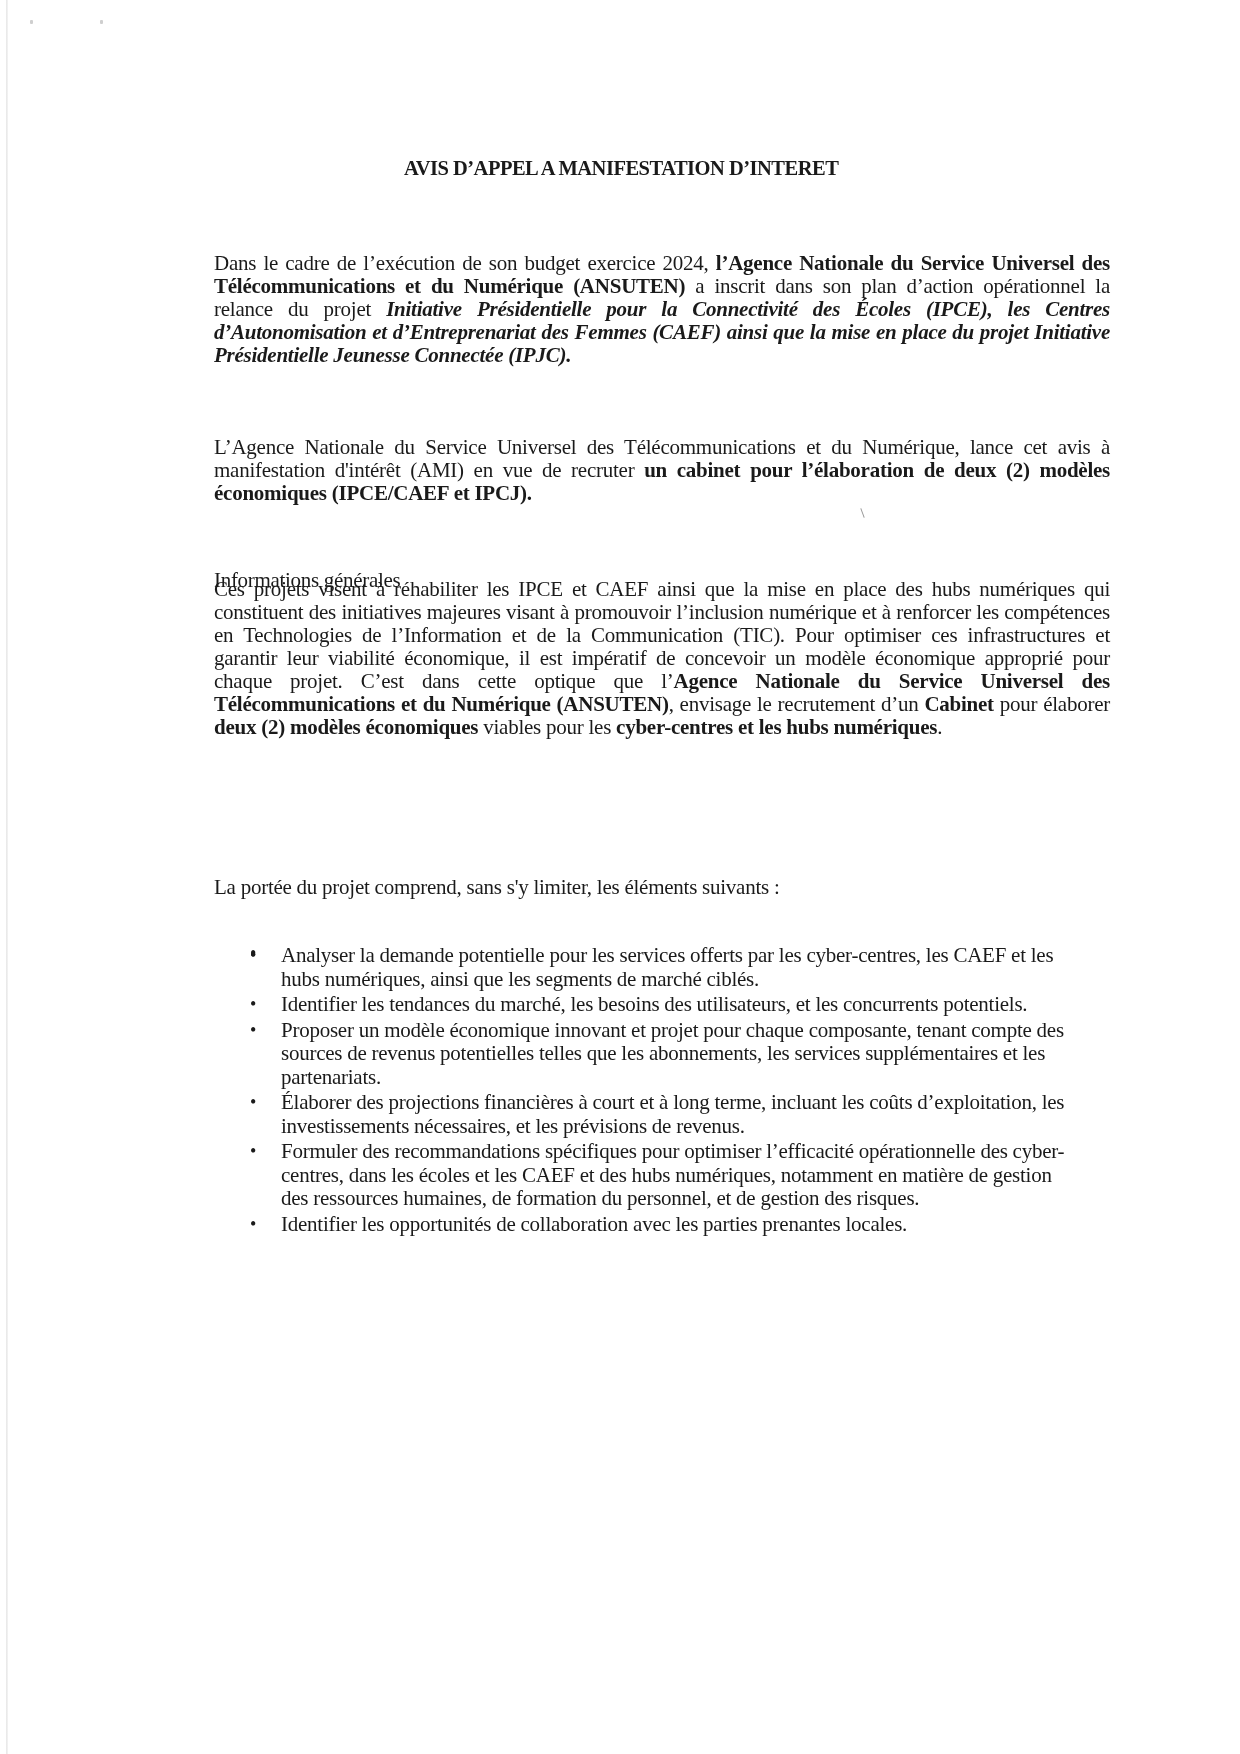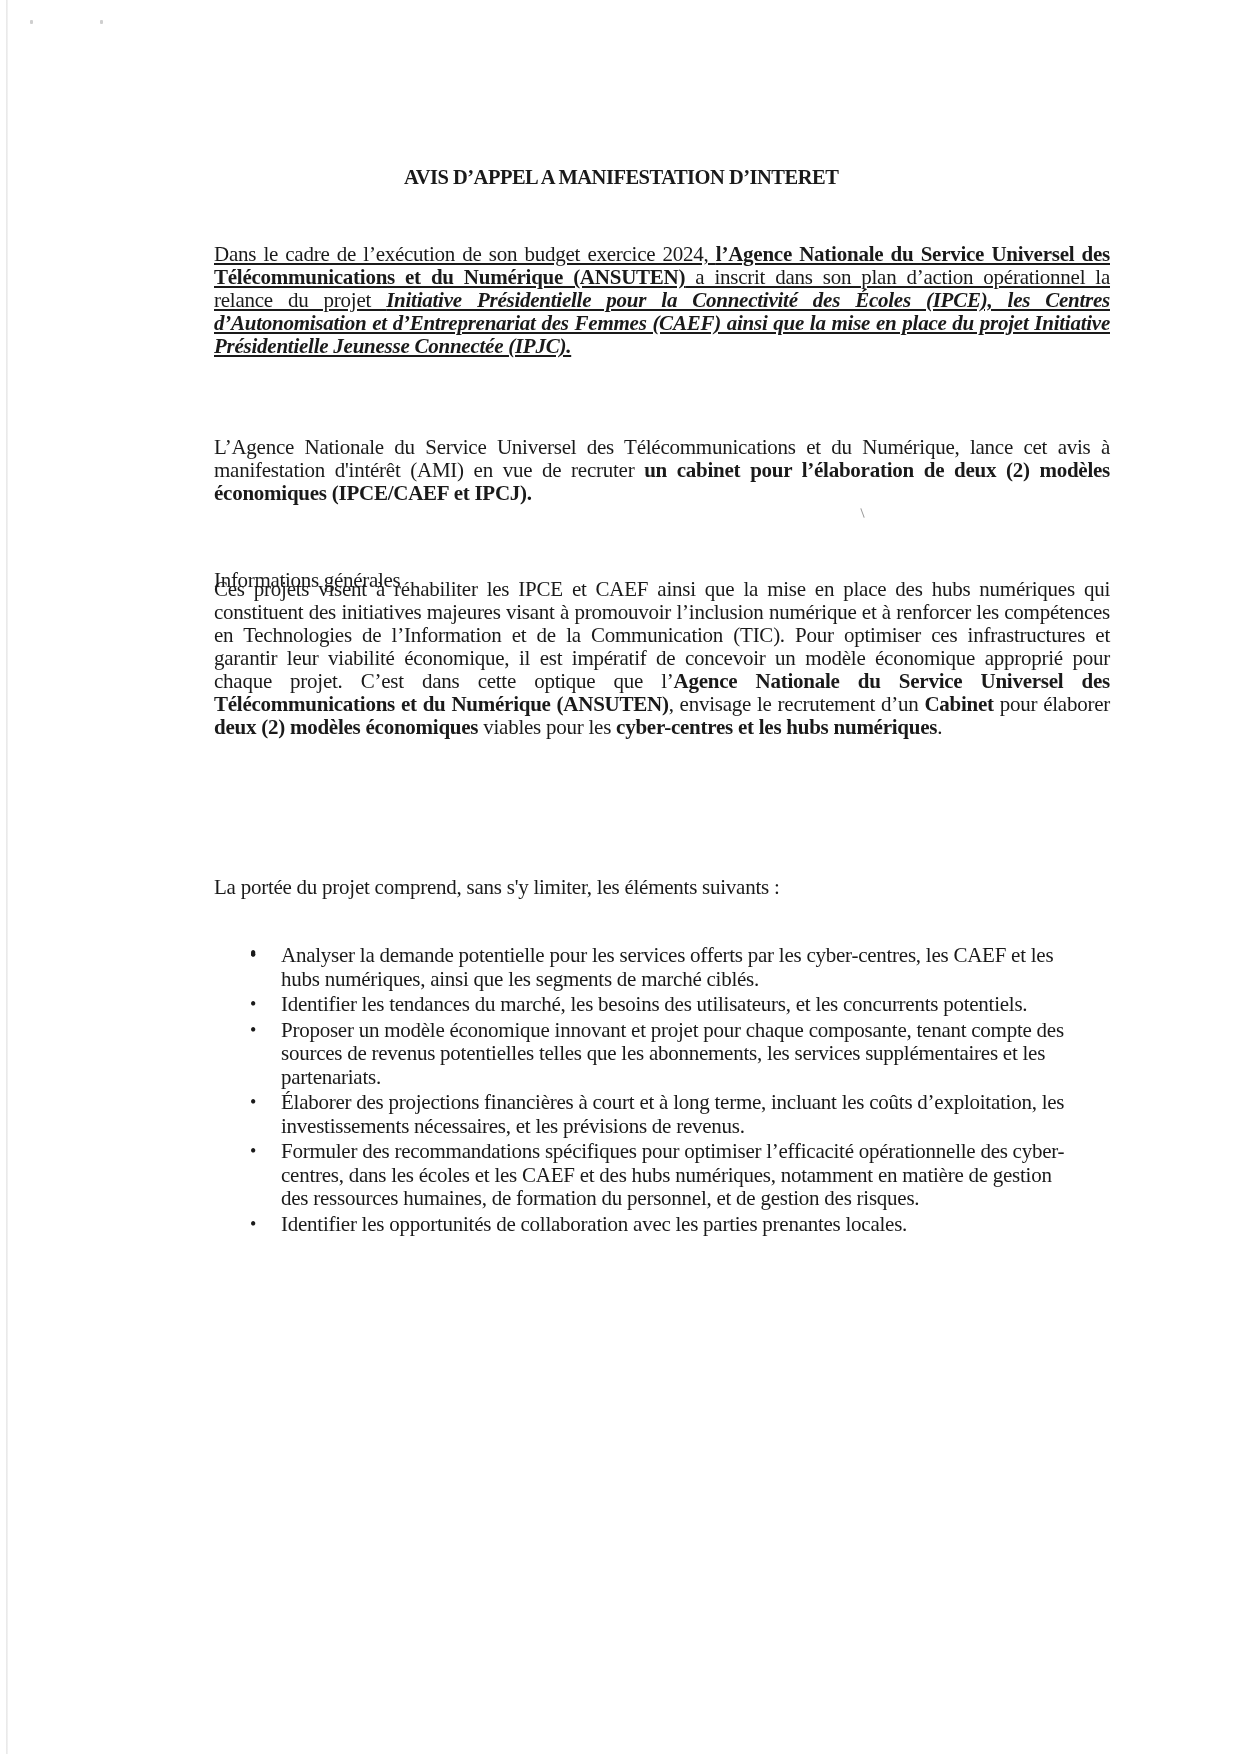--- a/index.html
+++ b/index.html
@@ -17,7 +17,7 @@
       position: absolute; left: 214px; top: 0; width: 896px;
     }
     .title {
-      position: absolute; left: 190px; top: 166px; width: 560px;
+      position: absolute; left: 190px; top: 157px; width: 560px;
       font-weight: bold; font-size: 20.5px; letter-spacing: -0.5px;
       white-space: nowrap;
     }

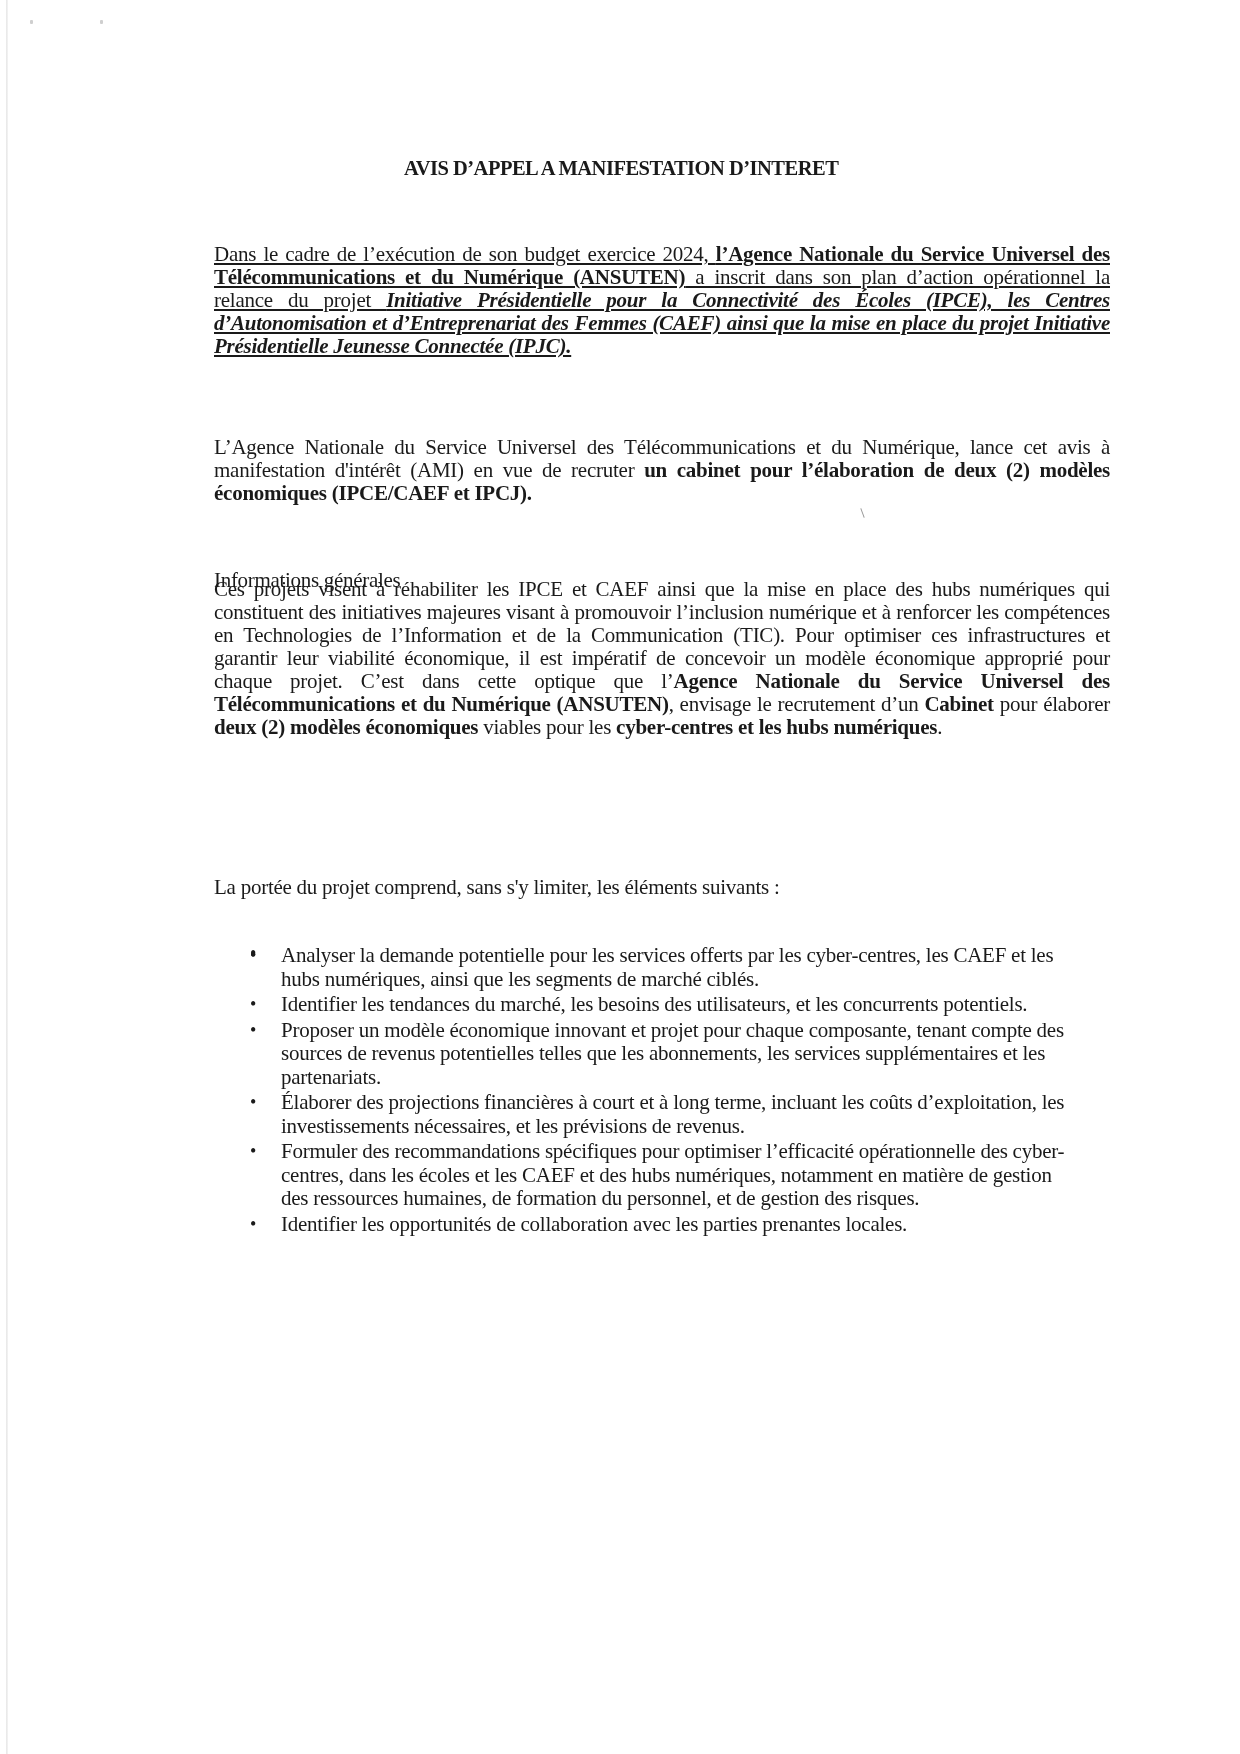--- a/index.html
+++ b/index.html
@@ -28,7 +28,7 @@
     }
     .para b { font-weight: bold; }
     .para i { font-style: italic; }
-    .p1 { top: 243px; text-decoration: underline; }
+    .p1 { top: 252px; }
     .p2 { top: 436px; }
     .heading {
       position: absolute; left: 0; top: 568px;

